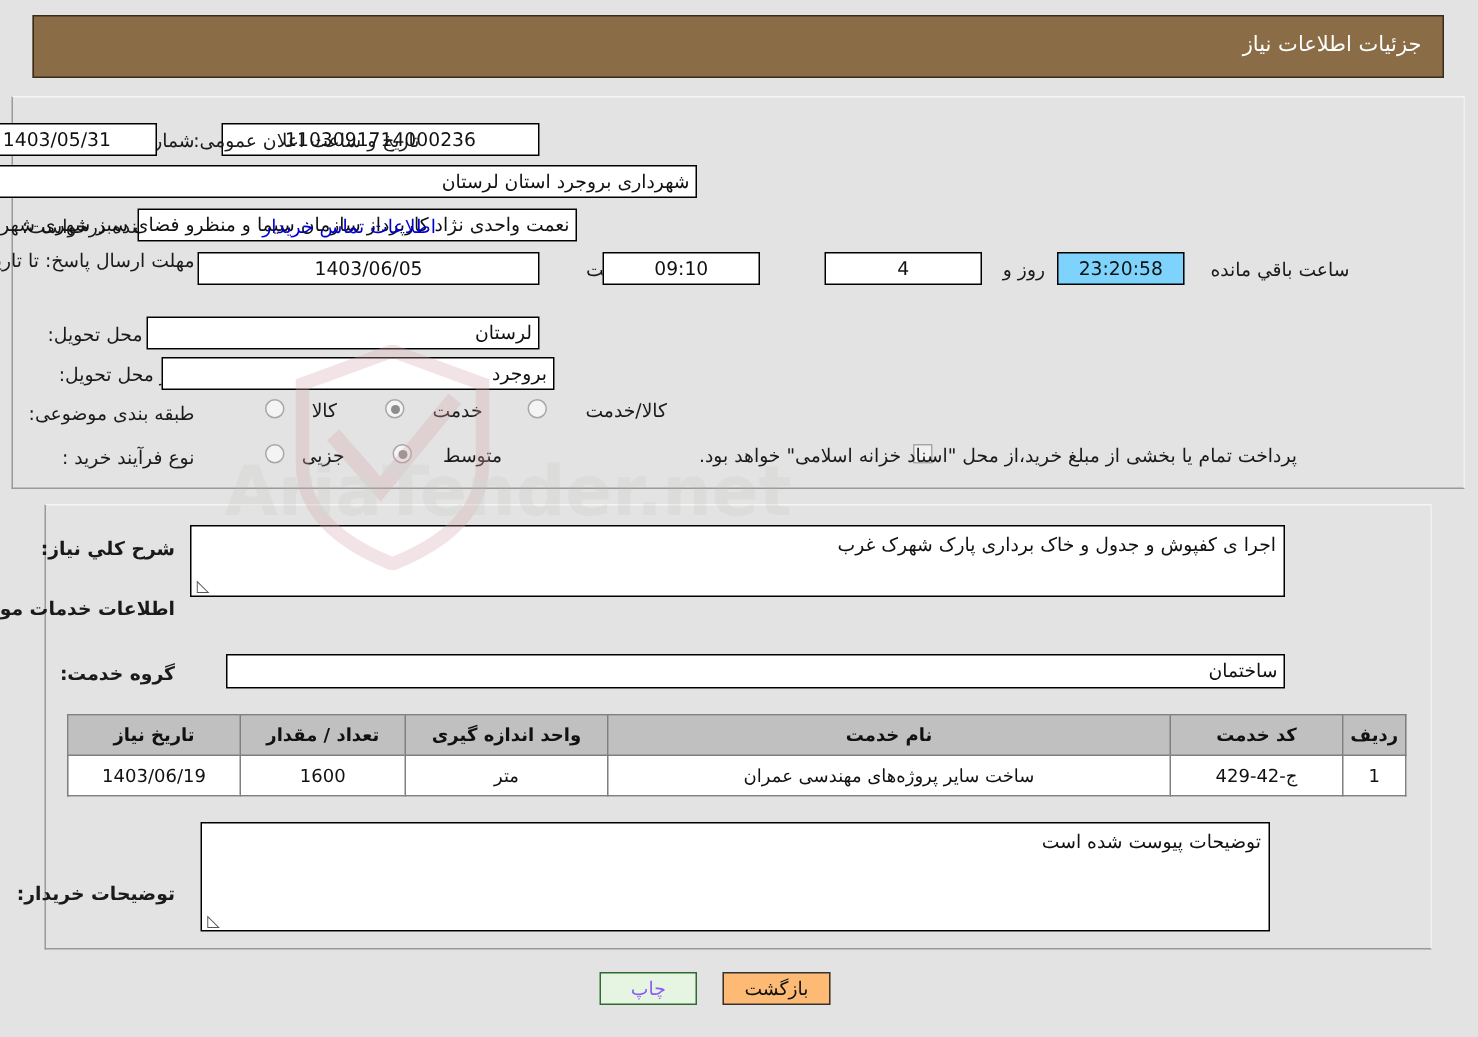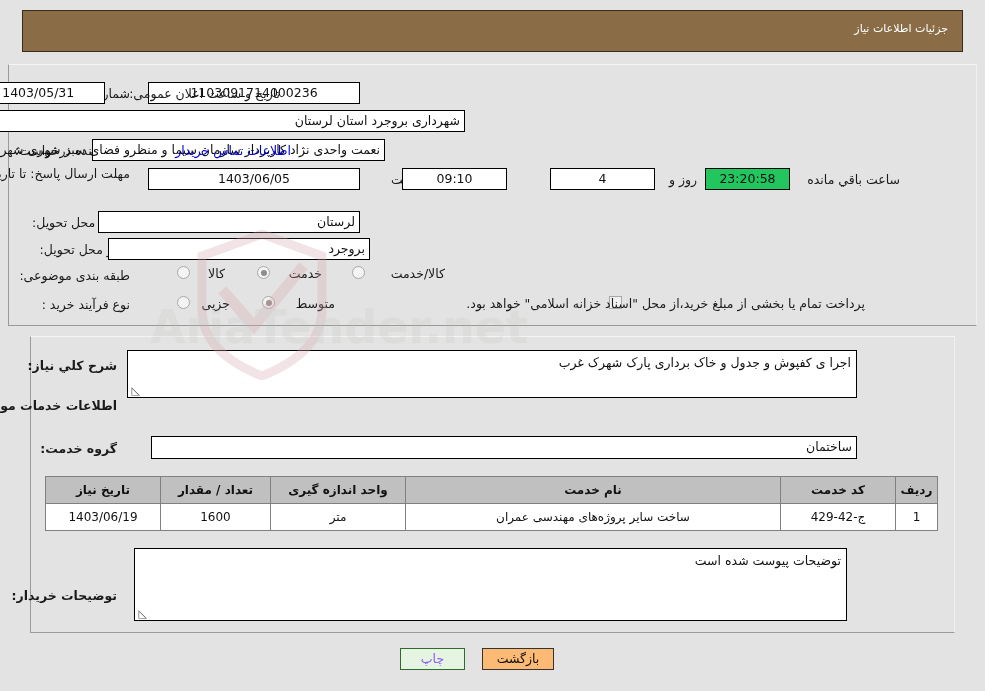--- a/index.html
+++ b/index.html
@@ -59,7 +59,7 @@
     right: 14px;
     top: 11px;
     color: #ffffff;
-    font-size: 11px;
+    font-size: 14px;
     font-family: "DejaVu Sans", sans-serif;
   }
 

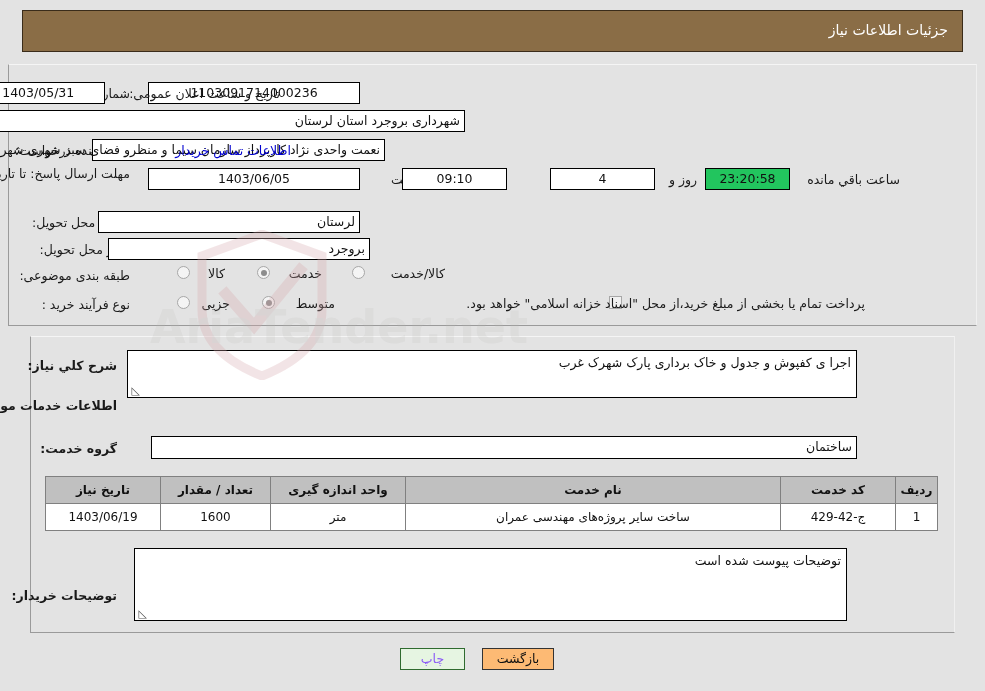--- a/index.html
+++ b/index.html
@@ -249,7 +249,7 @@
   <div class="lbl ra" style="right:855px; top:166px; width:0;">
     <span style="position:absolute; right:0; top:0; white-space:nowrap;">مهلت ارسال پاسخ: تا تاریخ:</span>
   </div>
-  <div class="box center" style="right:625px; top:168px; width:212px; height:22px;">1403/06/05</div>
+  <div class="box center" style="right:625px; top:168px; width:228px; height:22px;">1403/06/05</div>
   <div class="lbl" style="right:560px; top:172px;">ساعت</div>
   <div class="box center" style="right:478px; top:168px; width:105px; height:22px;">09:10</div>
   <div class="box center" style="right:330px; top:168px; width:105px; height:22px;">4</div>

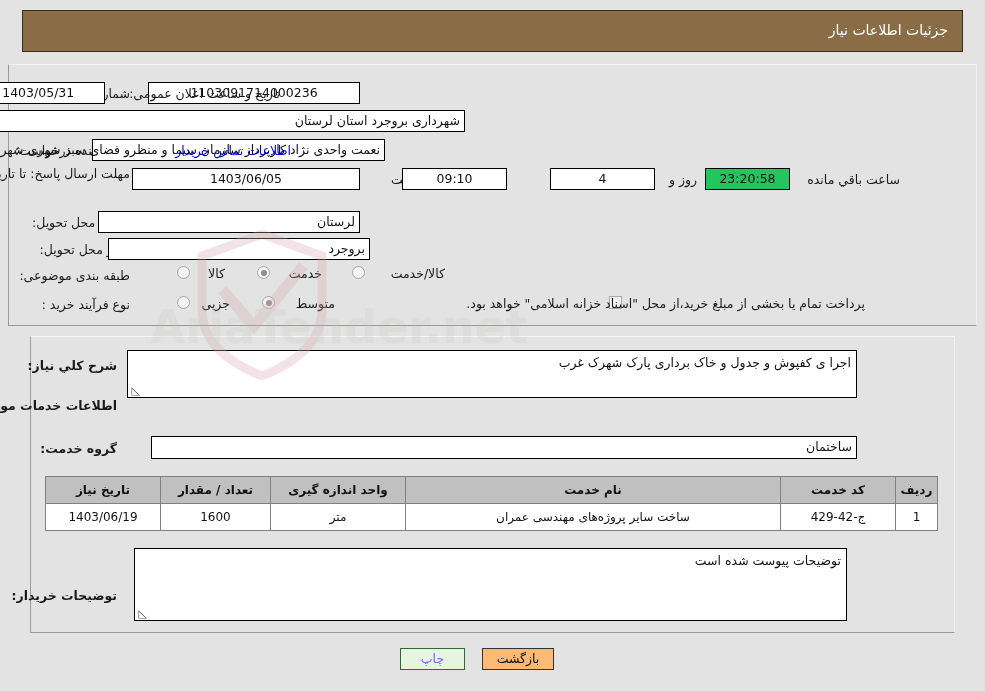--- a/index.html
+++ b/index.html
@@ -106,7 +106,7 @@
   }
   .box.center { text-align: center; }
   .box.right  { text-align: right; }
-  .box.cream  { background: #22c55e; }
+  .box.cream  { background: #7dd3fc; }
 
   
   .link {

